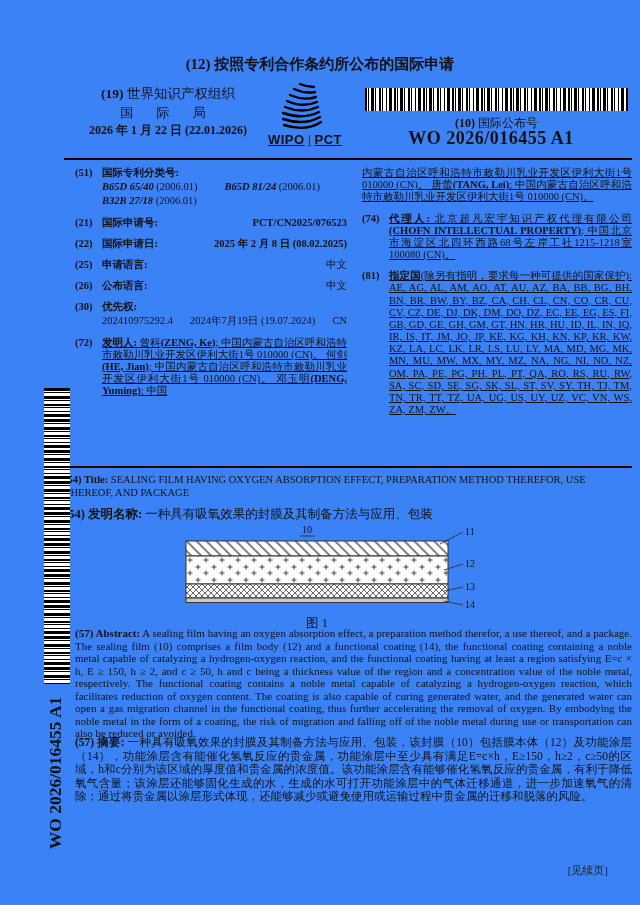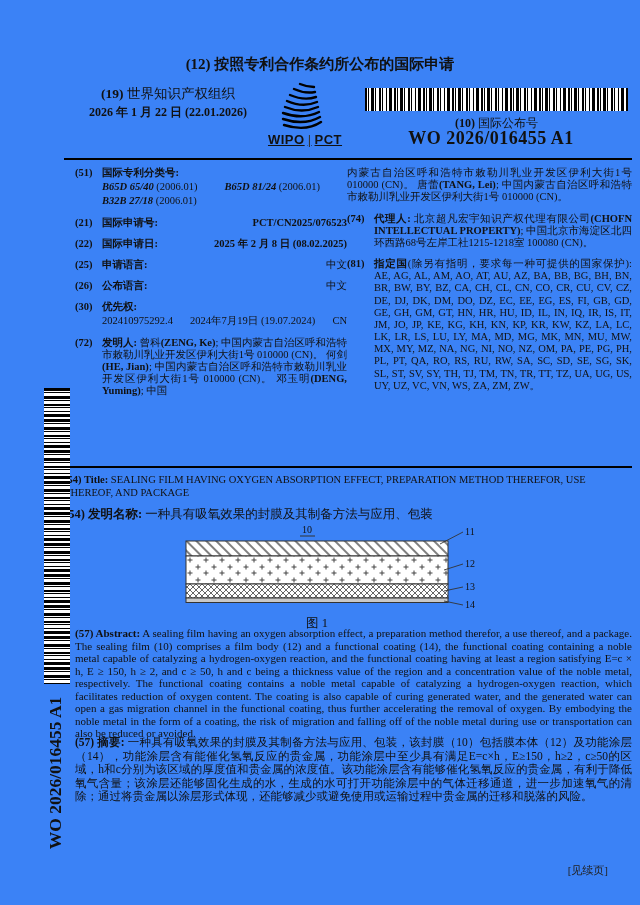--- a/index.html
+++ b/index.html
@@ -84,6 +84,7 @@
 
   <div class="org">
     <div class="org-line1"><b>(19)</b> <span>世界知识产权组织</span></div>
+    <div class="org-line2">国 际 局</div>
     <div class="org-line4">2026 年 1 月 22 日 (22.01.2026)</div>
   </div>
 

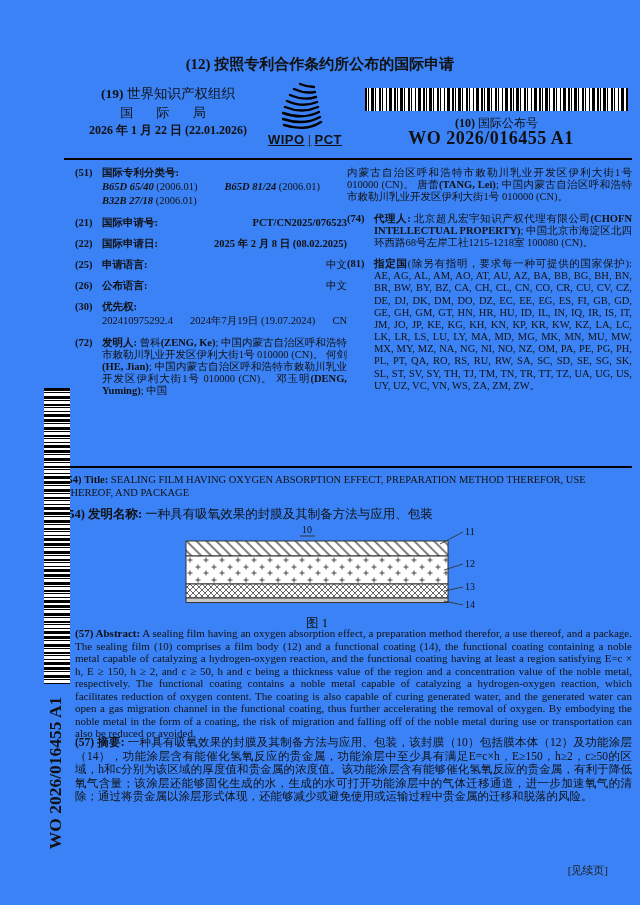--- a/index.html
+++ b/index.html
@@ -31,7 +31,7 @@
   .rule1{top:158px;}
   .rule2{top:466px;}
   
-  .biblio{position:absolute;left:75px;top:167px;width:557px;display:flex;gap:0;
+  .biblio{position:absolute;left:75px;top:167px;width:557px;display:flex;gap:15px;
           font-size:10.5px;line-height:1.16;}
   .col-left{width:272px;flex:none;}
   .col-right{flex:1;min-width:0;}

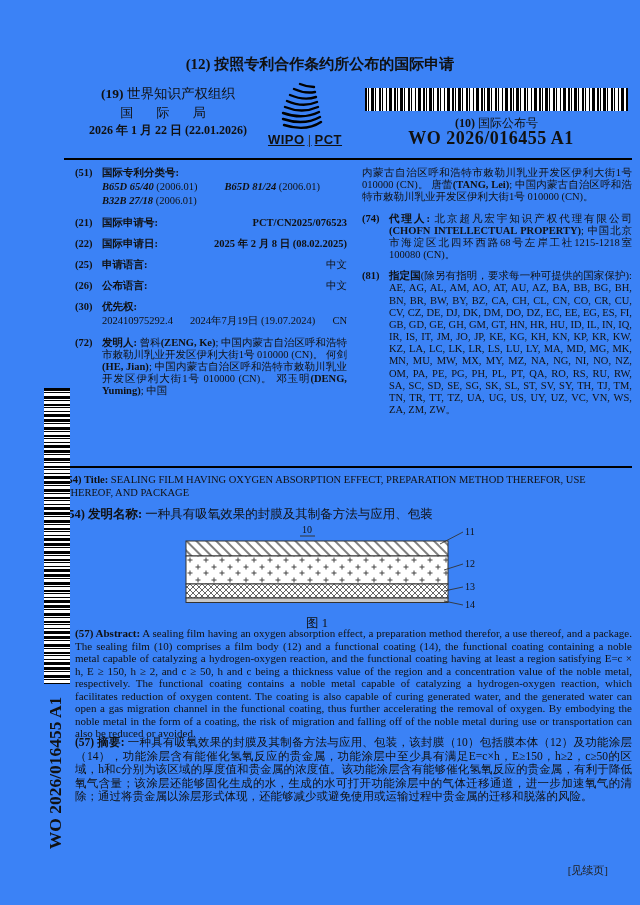--- a/index.html
+++ b/index.html
@@ -46,7 +46,7 @@
   .ipc-item{width:50%;white-space:nowrap;}
   .ipc-code{font-weight:bold;font-style:italic;}
   .prio-row{display:flex;justify-content:space-between;margin-top:2px;}
-  .para{margin:0;text-align:justify;}
+  .para{margin:0;text-align:justify;text-decoration:underline;}
   .para.gap{margin-bottom:9px;}
   .seg-b{font-weight:bold;}
   

